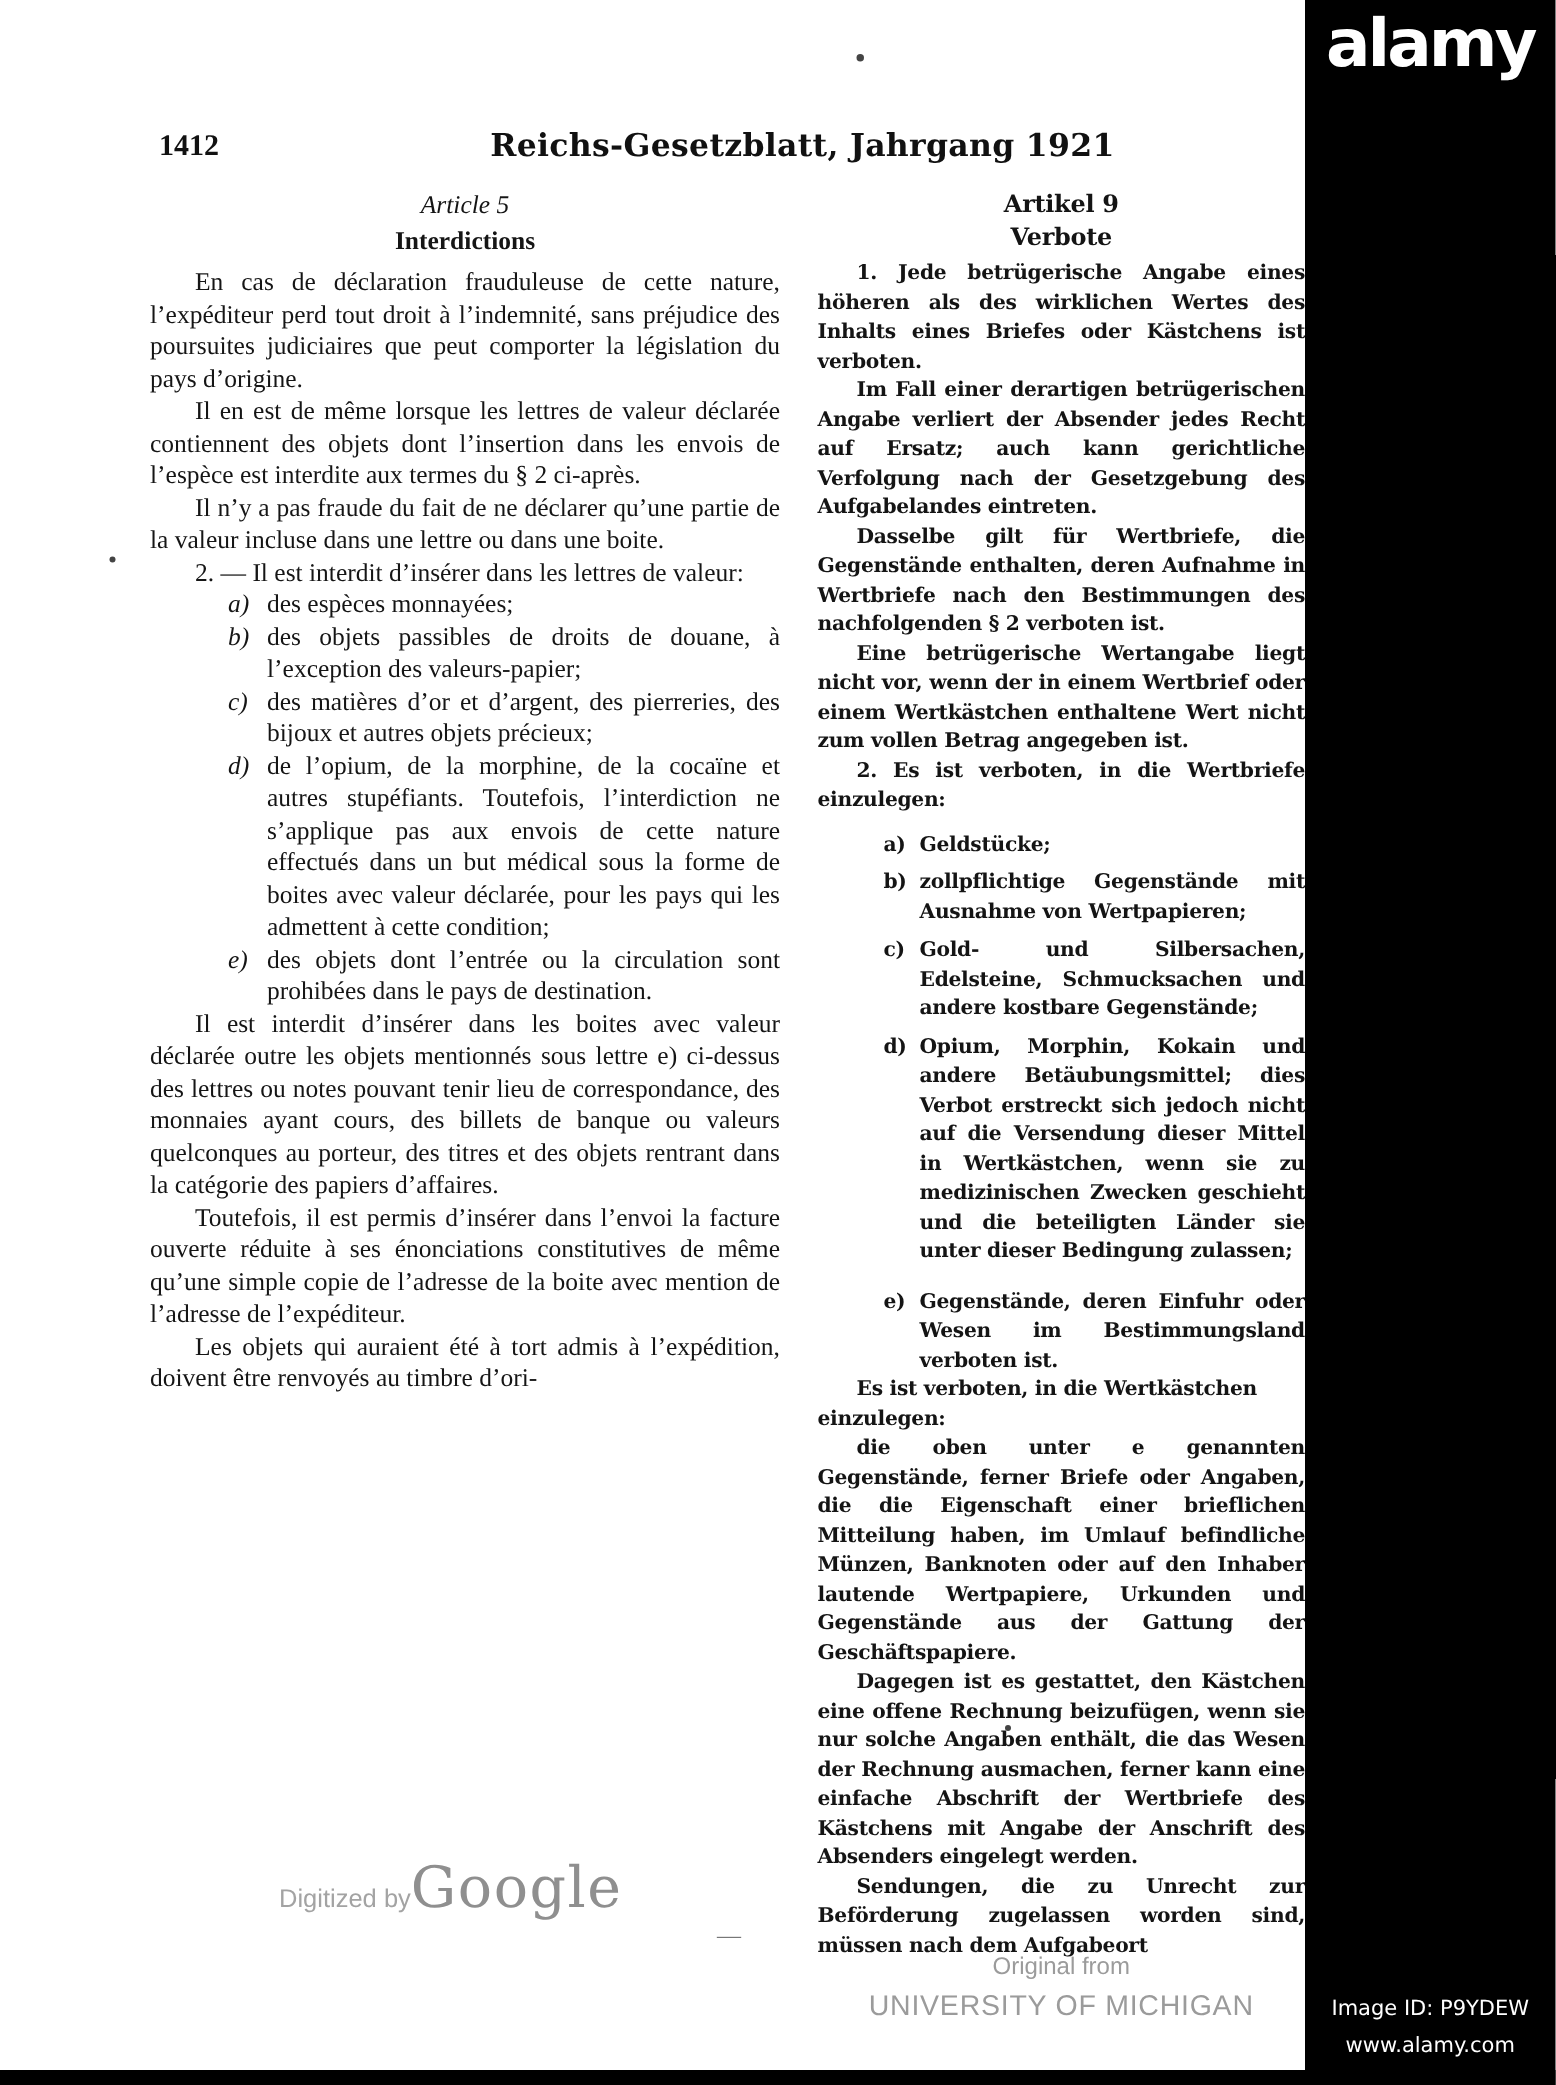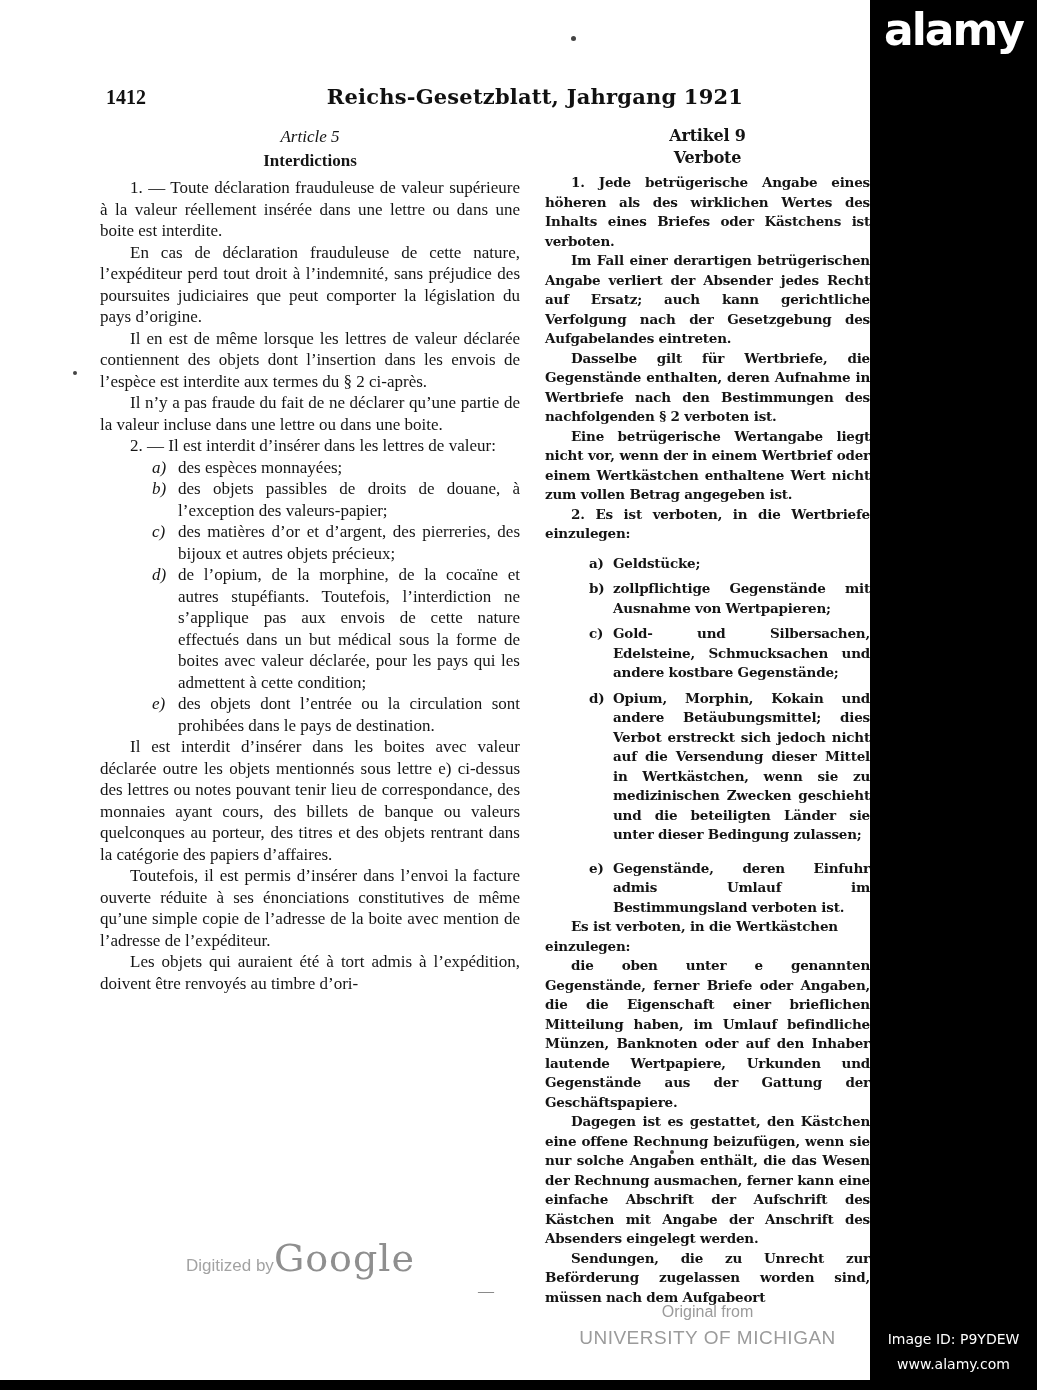--- a/index.html
+++ b/index.html
@@ -85,7 +85,6 @@
     <div class="col-fr">
       <div class="art-head">Article 5</div>
       <div class="sec-head">Interdictions</div>
-      <p class="para">1. — Toute déclaration frauduleuse de valeur supérieure à la valeur réellement insérée dans une lettre ou dans une boite est interdite.</p>
       <p class="para">En cas de déclaration frauduleuse de cette nature, l’expéditeur perd tout droit à l’indemnité, sans préjudice des poursuites judiciaires que peut comporter la législation du pays d’origine.</p>
       <p class="para">Il en est de même lorsque les lettres de valeur déclarée contiennent des objets dont l’insertion dans les envois de l’espèce est interdite aux termes du § 2 ci-après.</p>
       <p class="para">Il n’y a pas fraude du fait de ne déclarer qu’une partie de la valeur incluse dans une lettre ou dans une boite.</p>

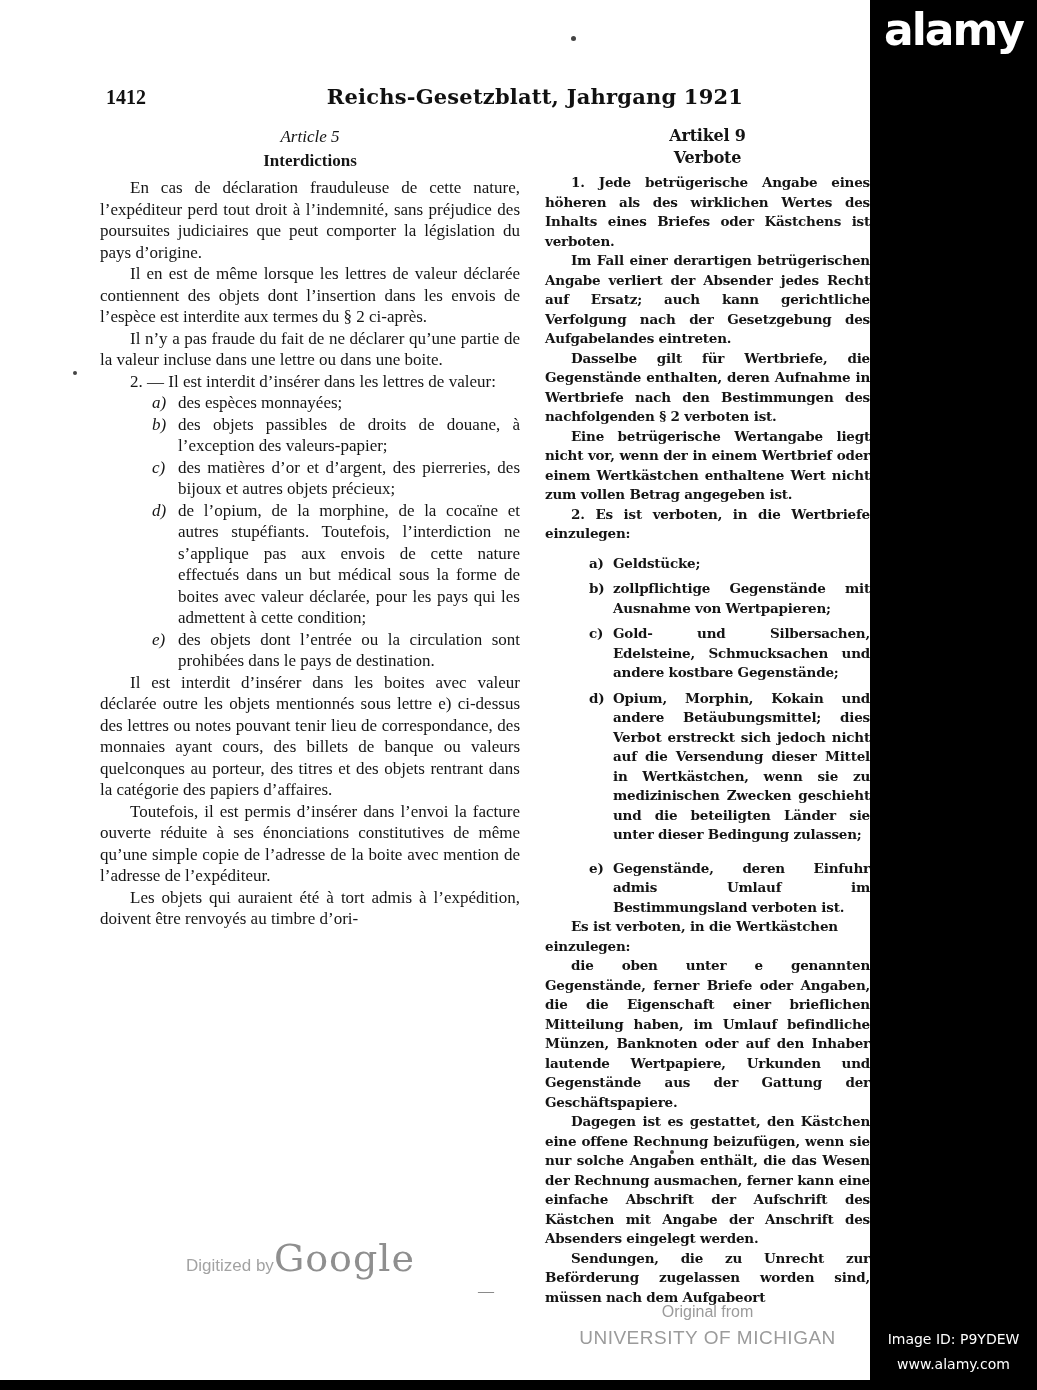--- a/index.html
+++ b/index.html
@@ -143,7 +143,7 @@
       </div>
       <div class="item mt14">
         <span class="marker">e)</span>
-        <span class="itext">Gegenstände, deren Einfuhr admis Umlauf im Bestimmungsland verboten ist.</span>
+        <span class="itext">Gegenstände, deren Einfuhr oder Wesen im Bestimmungsland verboten ist.</span>
       </div>
 
       <p class="para noindent intro-block mt20">Es ist verboten, in die Wertkästchen einzulegen:</p>

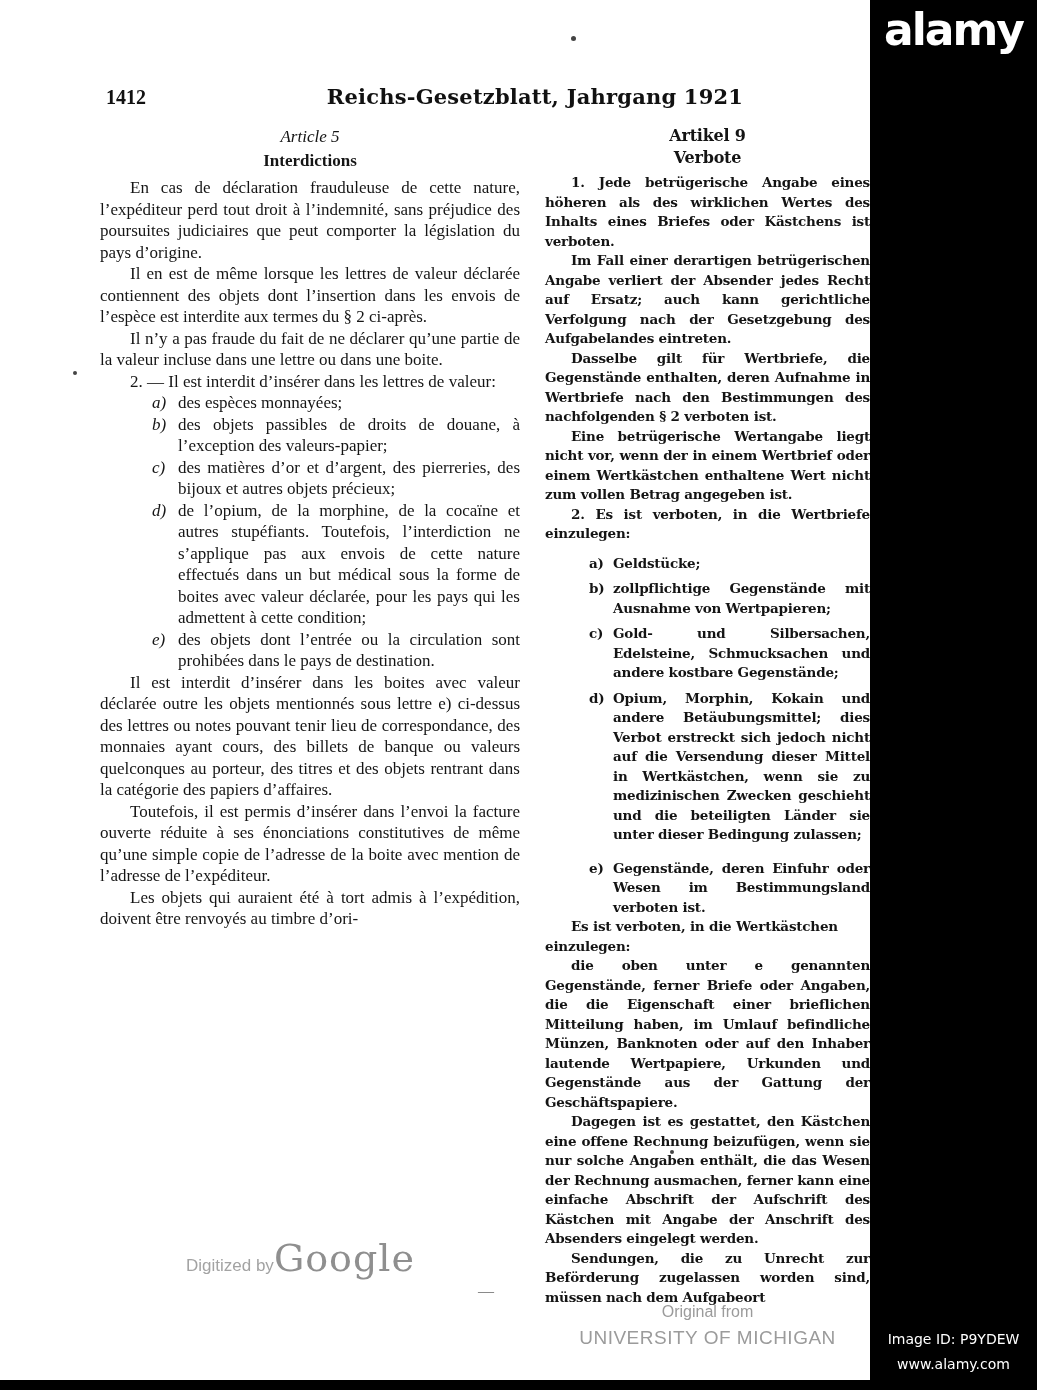--- a/index.html
+++ b/index.html
@@ -148,7 +148,7 @@
 
       <p class="para noindent intro-block mt20">Es ist verboten, in die Wertkästchen einzulegen:</p>
       <p class="para noindent">die oben unter e genannten Gegenstände, ferner Briefe oder Angaben, die die Eigenschaft einer brieflichen Mitteilung haben, im Umlauf befindliche Münzen, Banknoten oder auf den Inhaber lautende Wertpapiere, Urkunden und Gegenstände aus der Gattung der Geschäftspapiere.</p>
-      <p class="para">Dagegen ist es gestattet, den Kästchen eine offene Rechnung beizufügen, wenn sie nur solche Angaben enthält, die das Wesen der Rechnung ausmachen, ferner kann eine einfache Abschrift der Aufschrift des Kästchen mit Angabe der Anschrift des Absenders eingelegt werden.</p>
+      <p class="para">Dagegen ist es gestattet, den Kästchen eine offene Rechnung beizufügen, wenn sie nur solche Angaben enthält, die das Wesen der Rechnung ausmachen, ferner kann eine einfache Abschrift der Wertbriefe des Kästchens mit Angabe der Anschrift des Absenders eingelegt werden.</p>
       <p class="para">Sendungen, die zu Unrecht zur Beförderung zugelassen worden sind, müssen nach dem Aufgabeort</p>
     </div>
 

